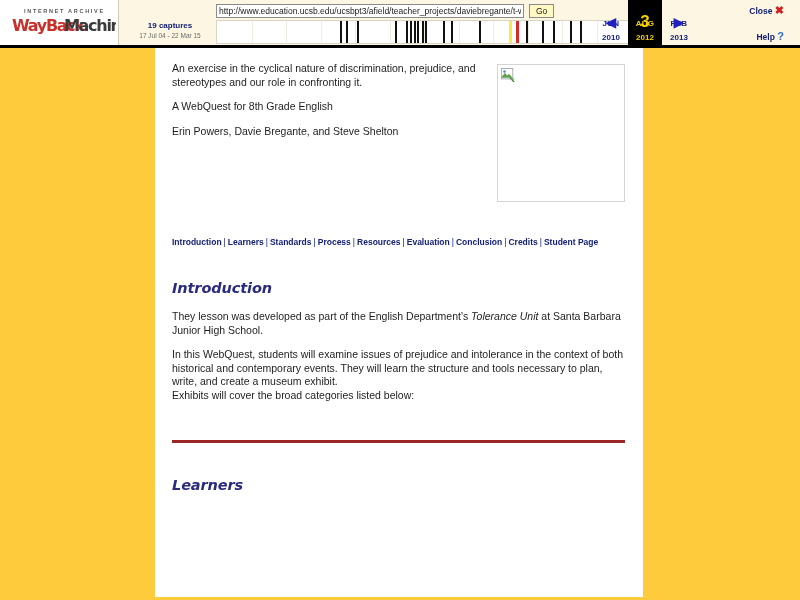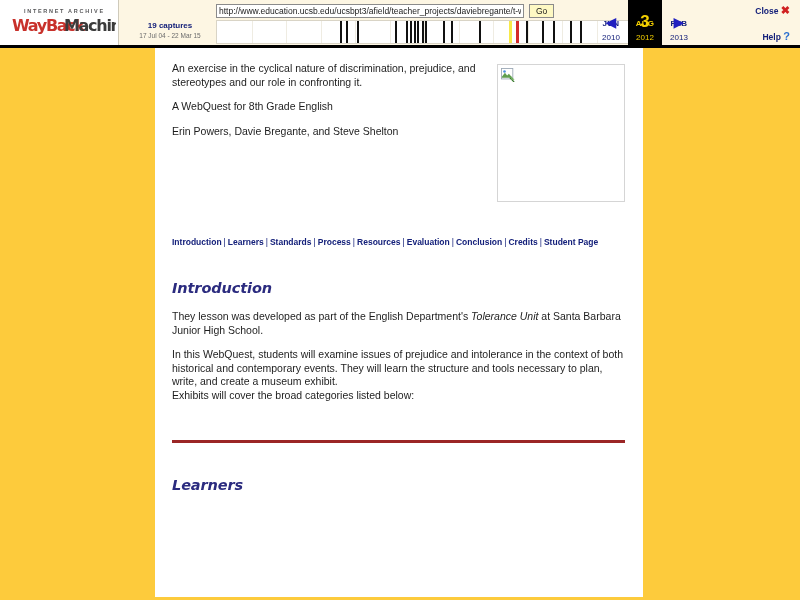--- a/index.html
+++ b/index.html
@@ -194,7 +194,7 @@
 
   #wm-actions {
     position: absolute;
-    right: 6px; top: 0;
+    right: 12px; top: 0;
     width: 92px; height: 45px;
   }
   #wm-close {

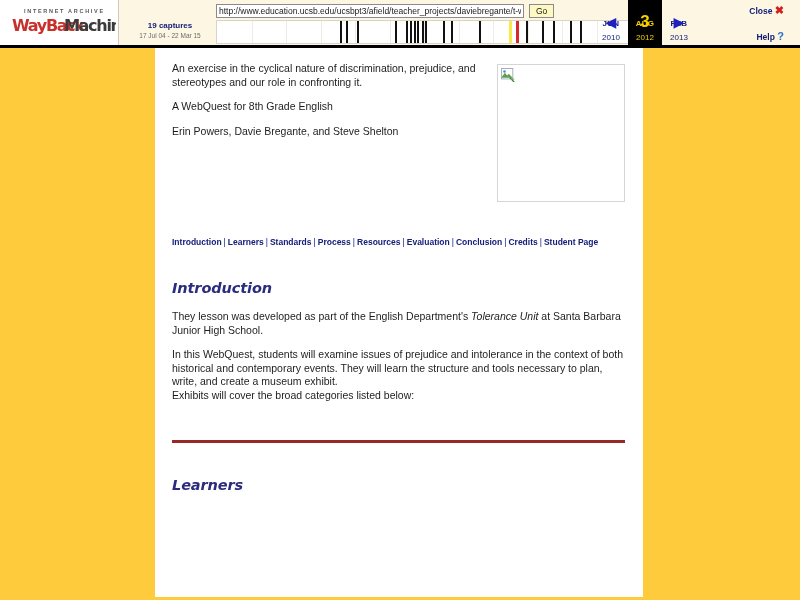--- a/index.html
+++ b/index.html
@@ -172,7 +172,7 @@
     position: absolute;
     bottom: 3px; left: 0; right: 0;
     font-size: 8px;
-    font-weight: normal;
+    font-weight: bold;
     color: #14207a;
   }
   .wm-month.current .yr { color: #f4d000; }

